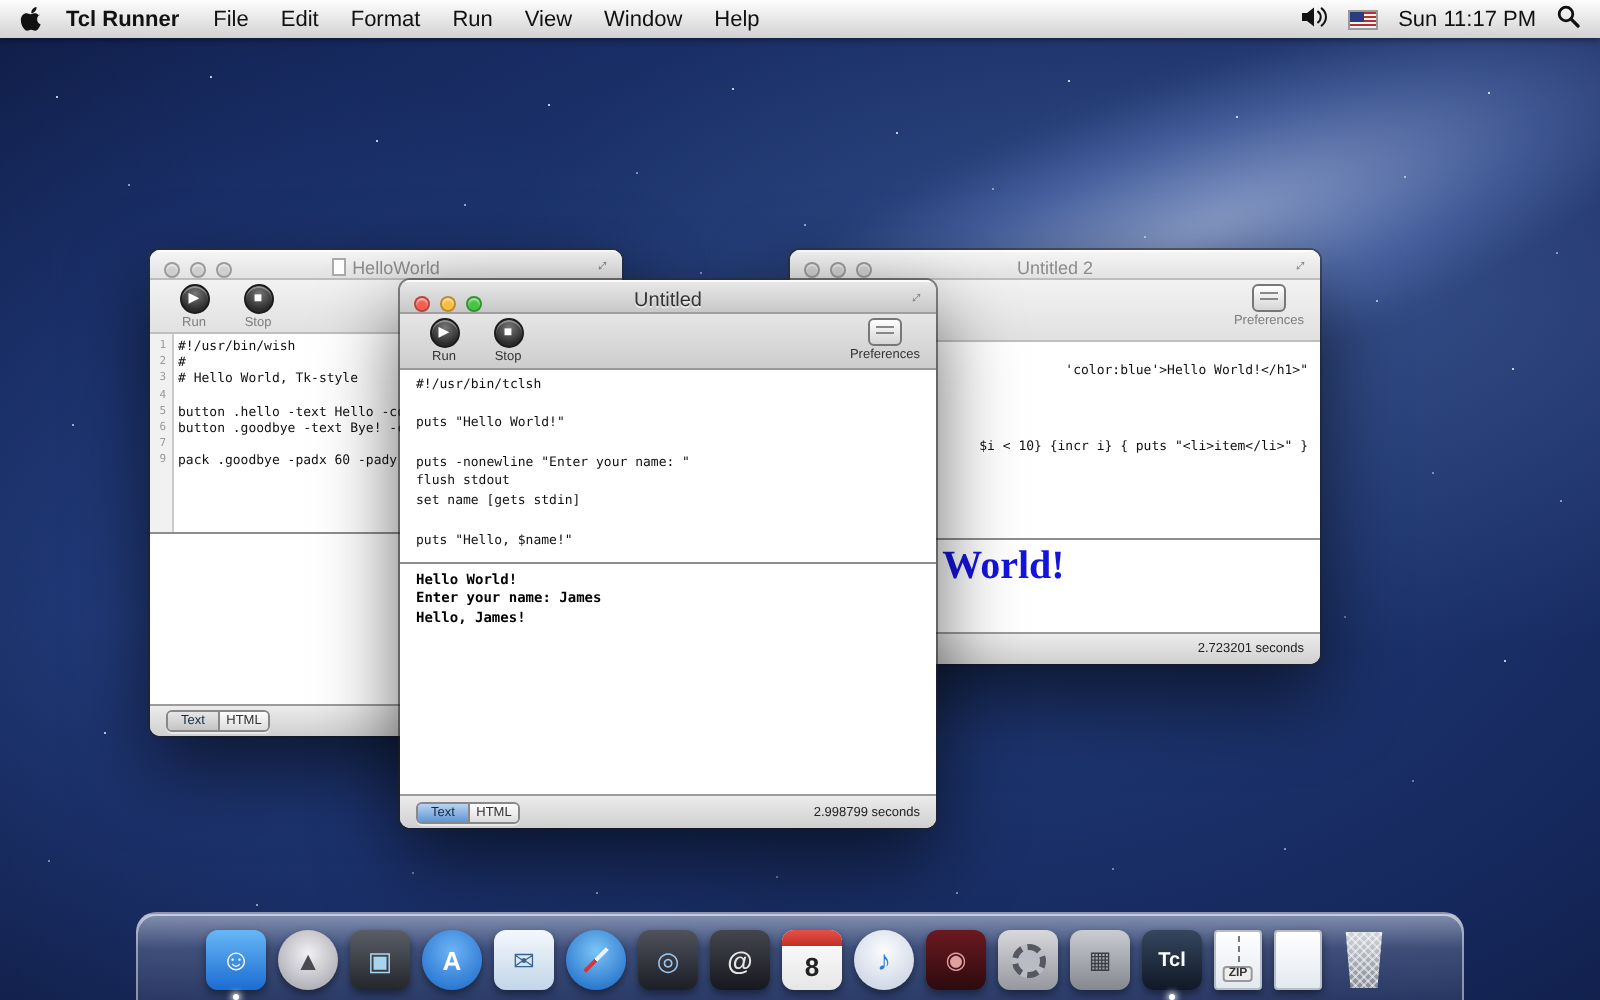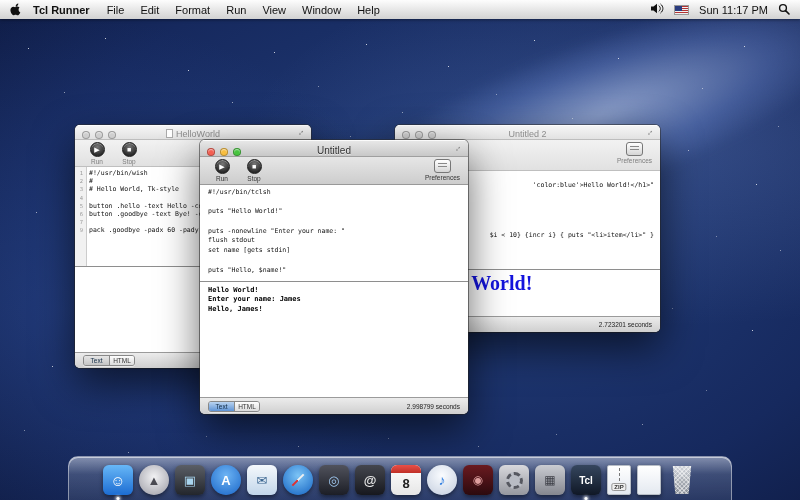--- a/index.html
+++ b/index.html
@@ -74,7 +74,7 @@
 .ct{padding-left:4px;white-space:pre}
 .w-u2 .code{height:99px;font-size:6.5px;line-height:9px;padding-top:10px}
 .frag{text-align:right;padding-right:6px;white-space:pre}
-.frag2{margin-top:41px}
+.frag2{margin-top:29px}
 .output{flex:1;background:#fff;font-family:"DejaVu Sans Mono",monospace;position:relative;overflow:hidden}
 .w-front .output{font-size:7px;font-weight:bold;line-height:9.3px;padding:4px 8px;color:#000}
 .w-front .output div{white-space:pre}

